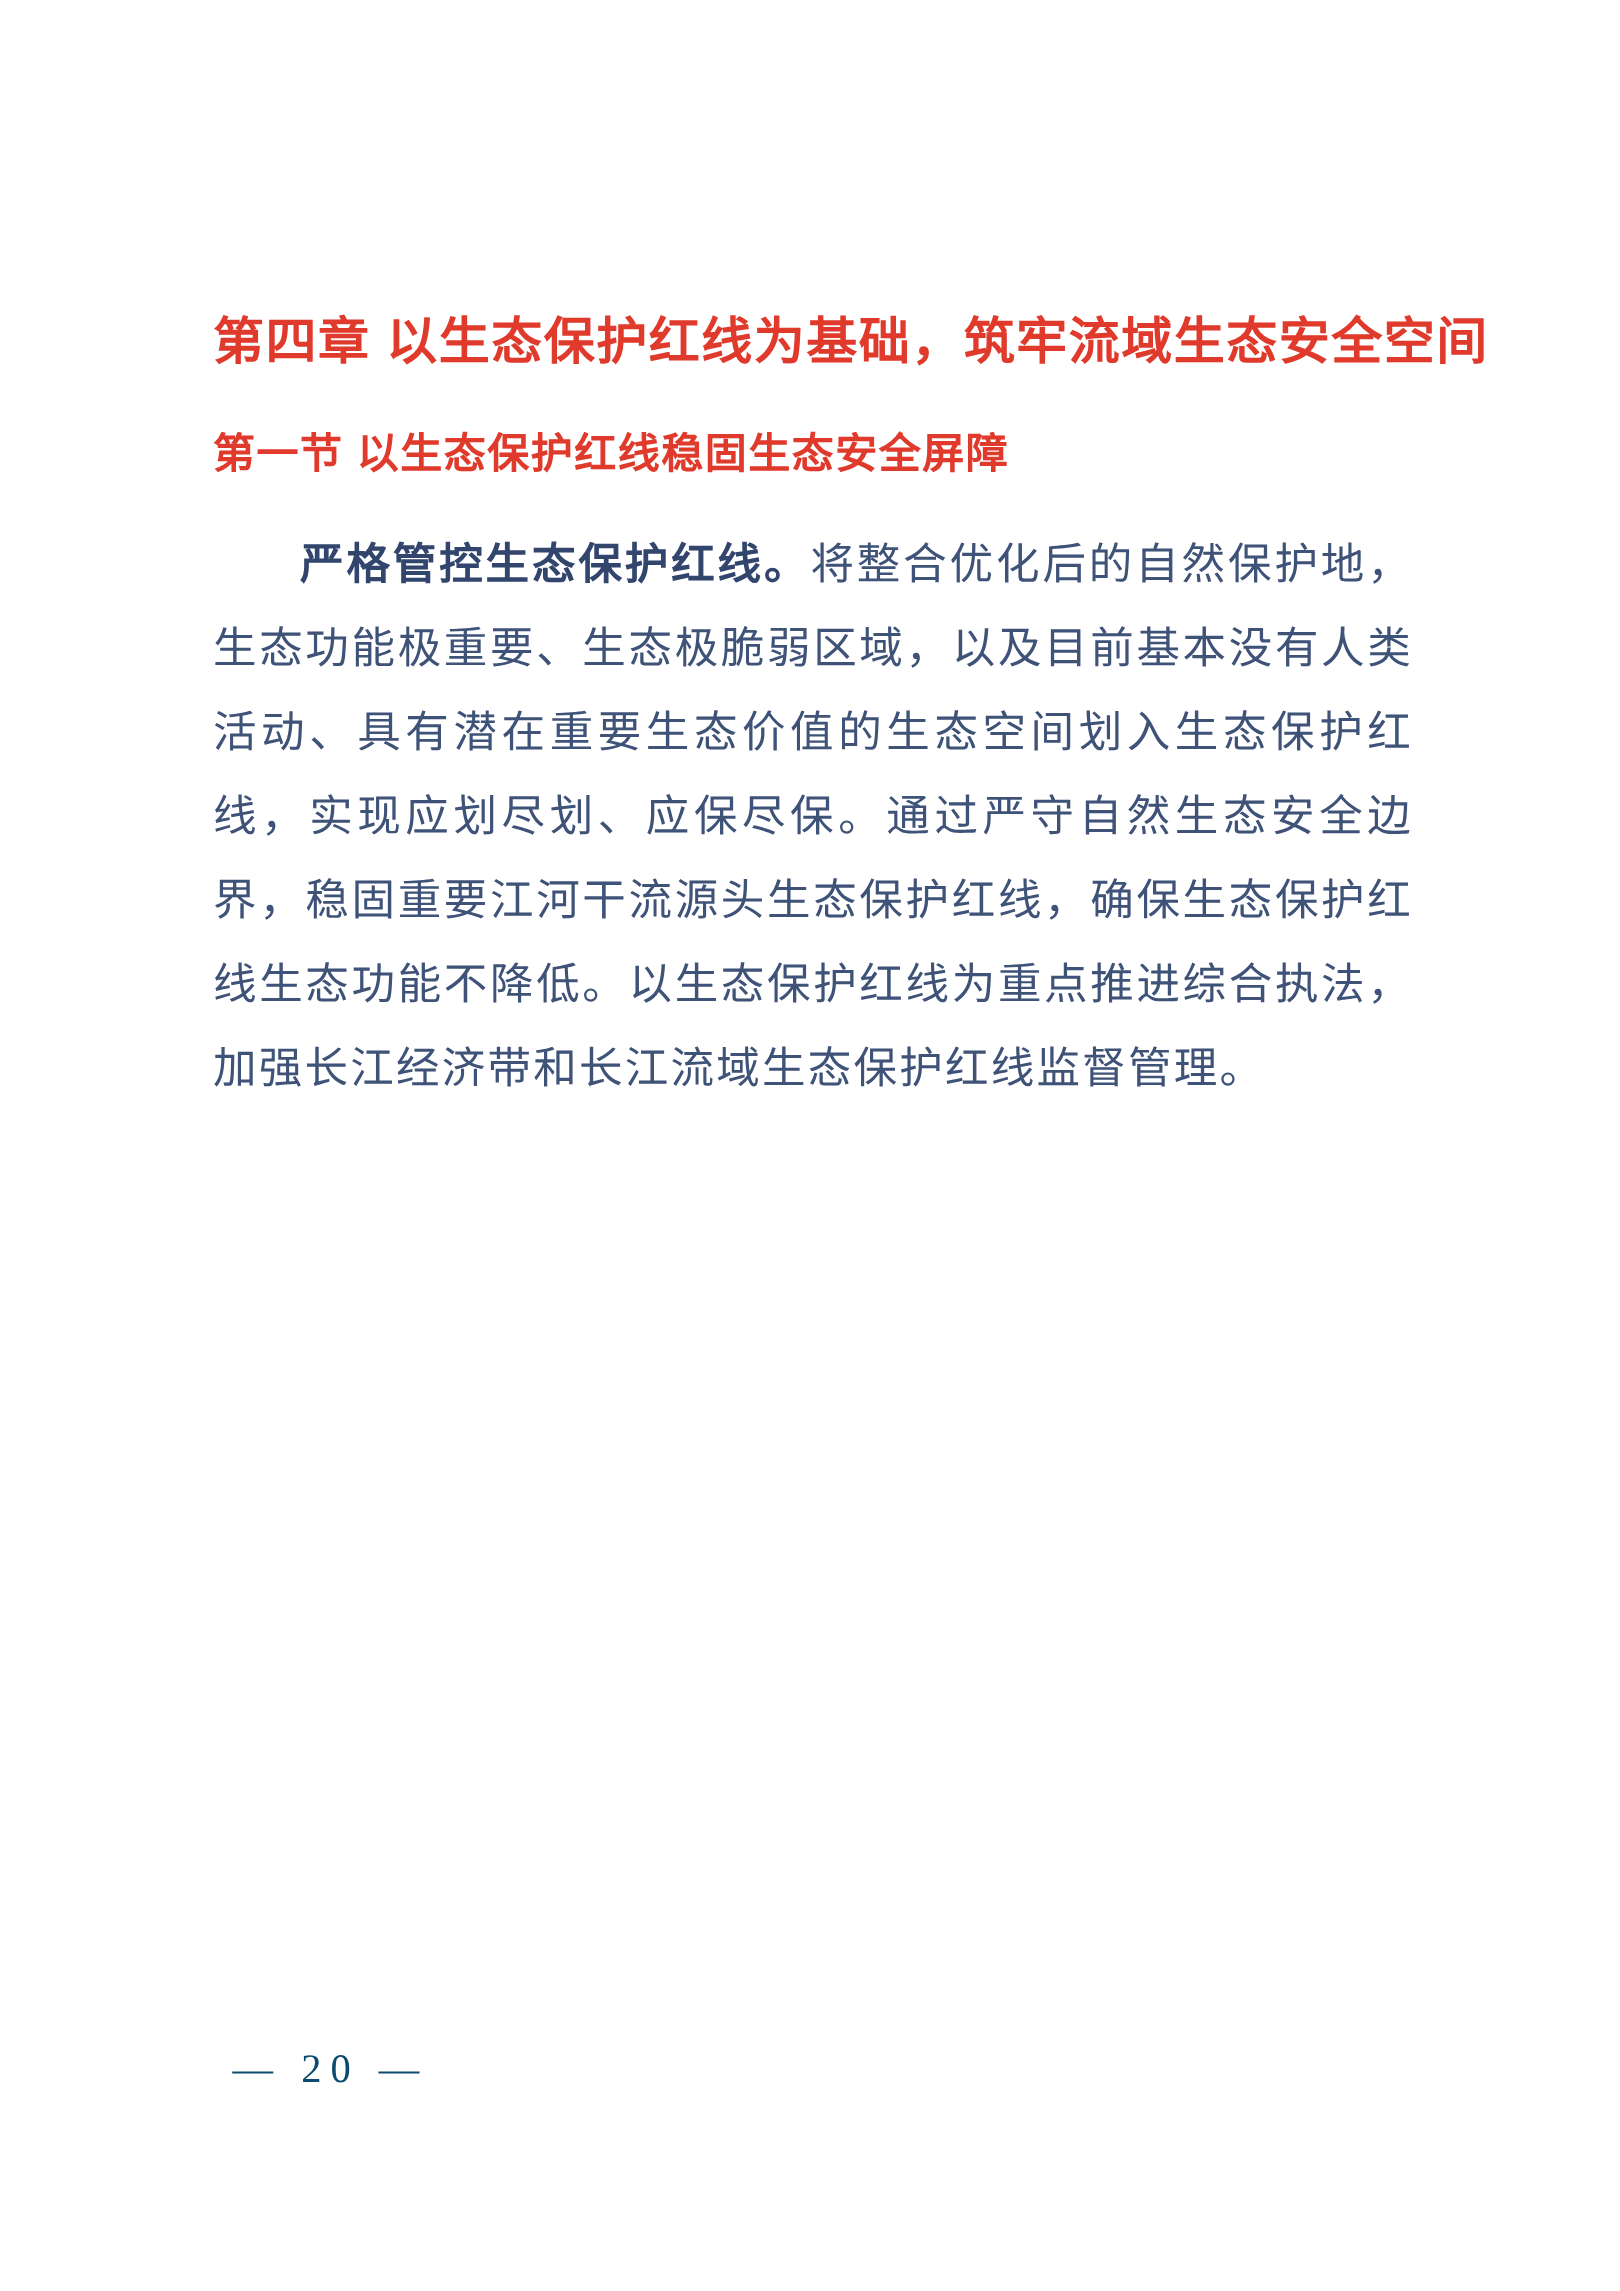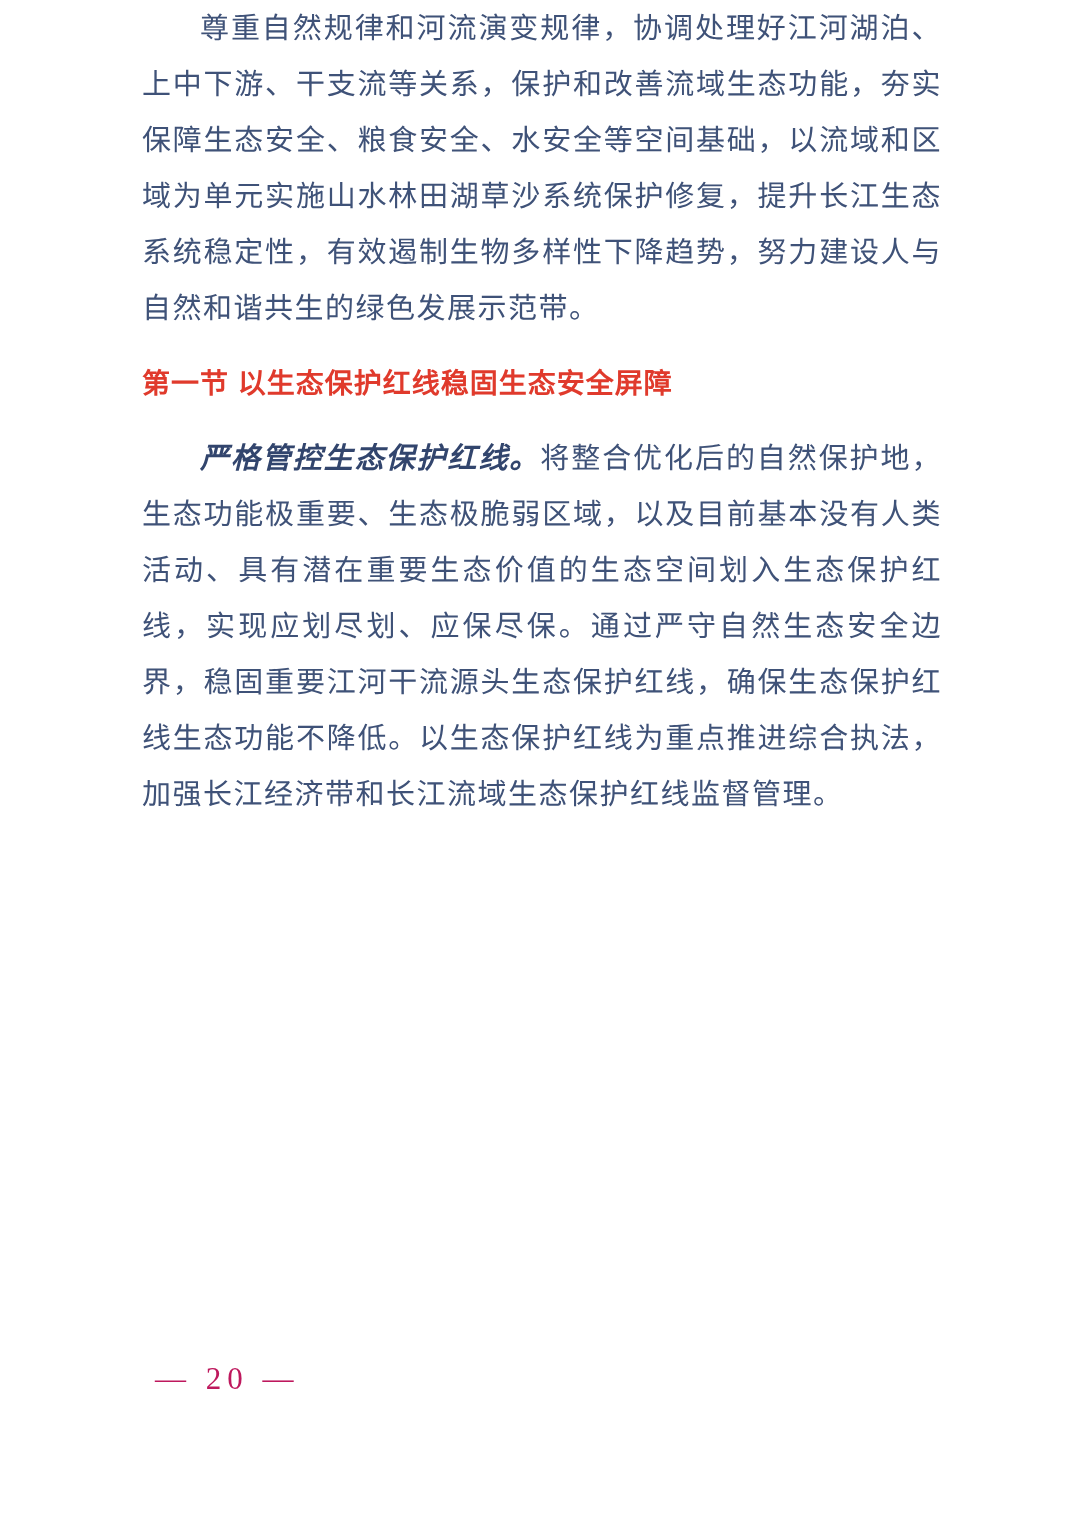--- a/index.html
+++ b/index.html
@@ -74,6 +74,7 @@
 <div class="page">
   <div class="content">
 
+    <h1 class="chapter-title">第四章 以生态保护红线为基础，筑牢流域生态安全空间</h1>
 
     <p class="body-para">尊重自然规律和河流演变规律，协调处理好江河湖泊、上中下游、干支流等关系，保护和改善流域生态功能，夯实保障生态安全、粮食安全、水安全等空间基础，以流域和区域为单元实施山水林田湖草沙系统保护修复，提升长江生态系统稳定性，有效遏制生物多样性下降趋势，努力建设人与自然和谐共生的绿色发展示范带。</p>
 

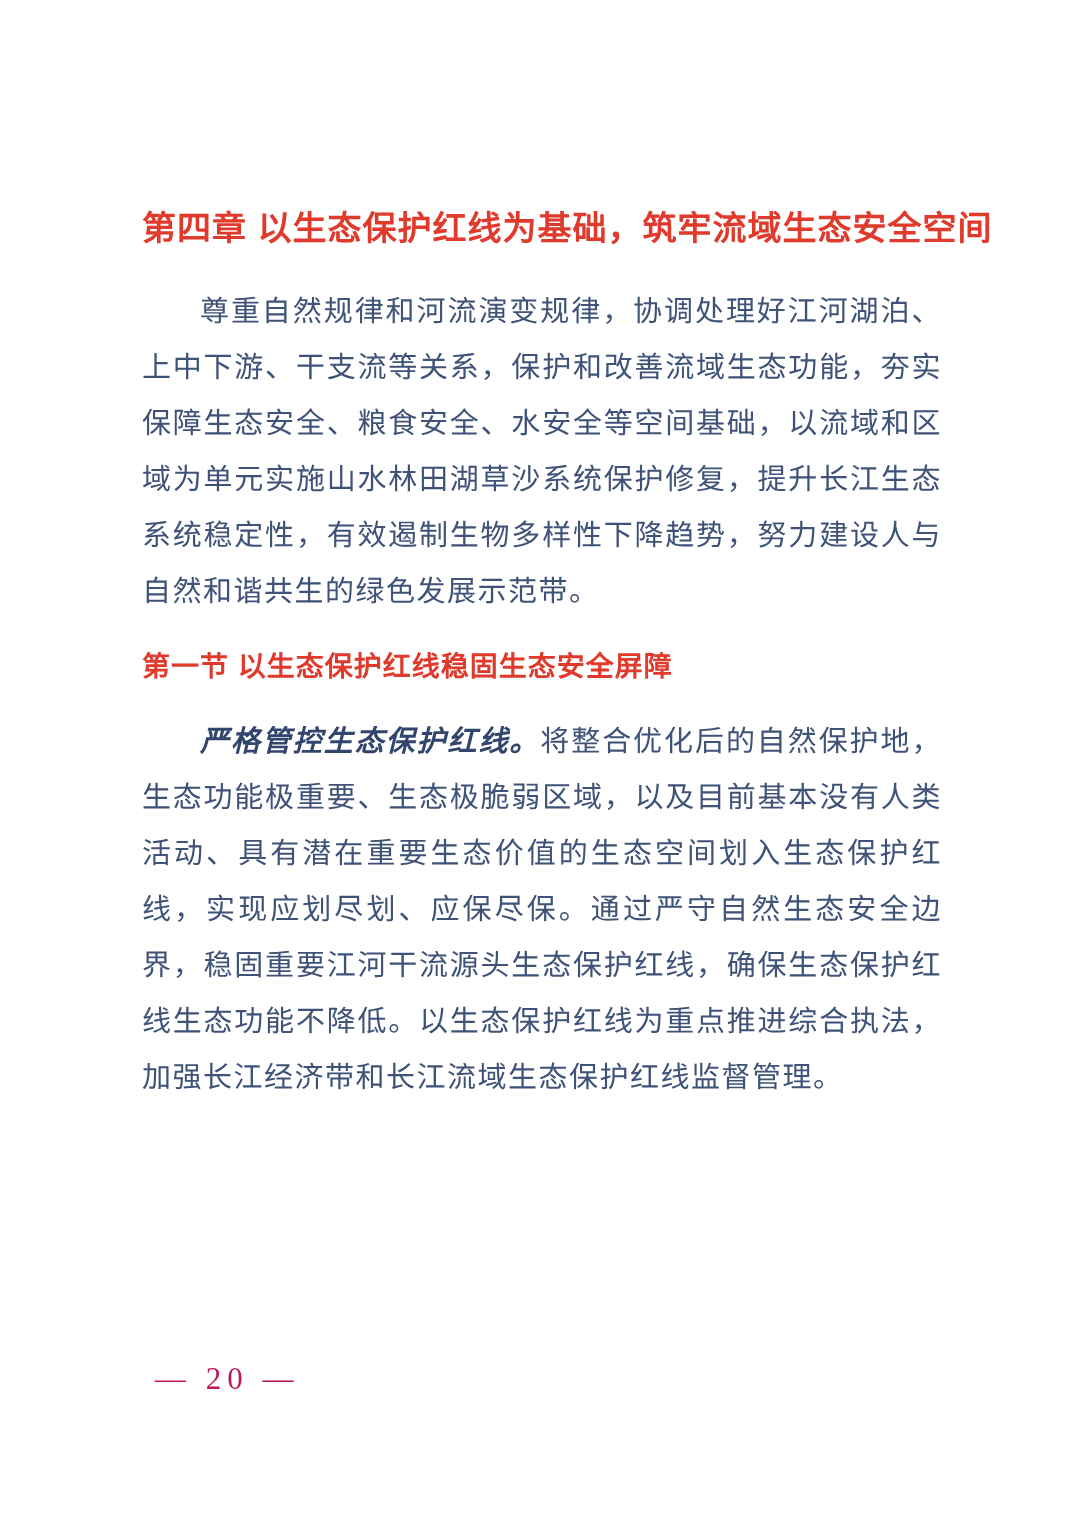--- a/index.html
+++ b/index.html
@@ -76,7 +76,6 @@
 
     <h1 class="chapter-title">第四章 以生态保护红线为基础，筑牢流域生态安全空间</h1>
 
-    <p class="body-para">尊重自然规律和河流演变规律，协调处理好江河湖泊、上中下游、干支流等关系，保护和改善流域生态功能，夯实保障生态安全、粮食安全、水安全等空间基础，以流域和区域为单元实施山水林田湖草沙系统保护修复，提升长江生态系统稳定性，有效遏制生物多样性下降趋势，努力建设人与自然和谐共生的绿色发展示范带。</p>
 
     <h2 class="section-title">第一节 以生态保护红线稳固生态安全屏障</h2>
 

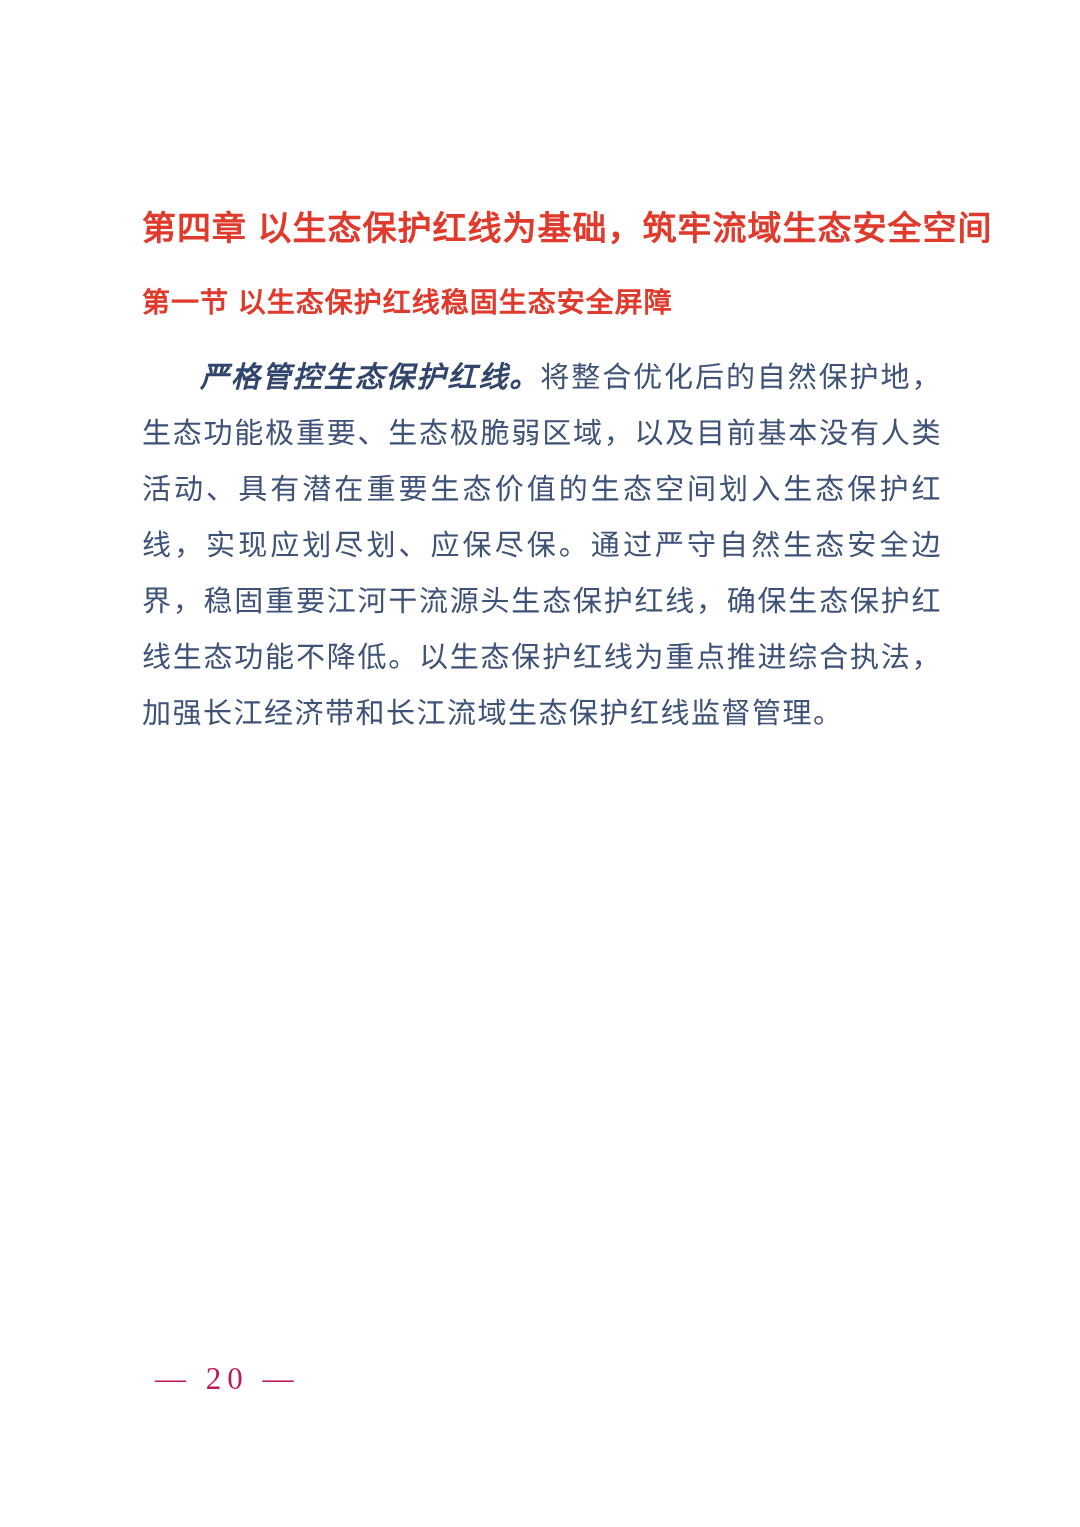--- a/index.html
+++ b/index.html
@@ -55,7 +55,6 @@
   .lead-bold {
     font-weight: 700;
     color: #32456d;
-    font-style: italic;
   }
   .page-number {
     position: absolute;

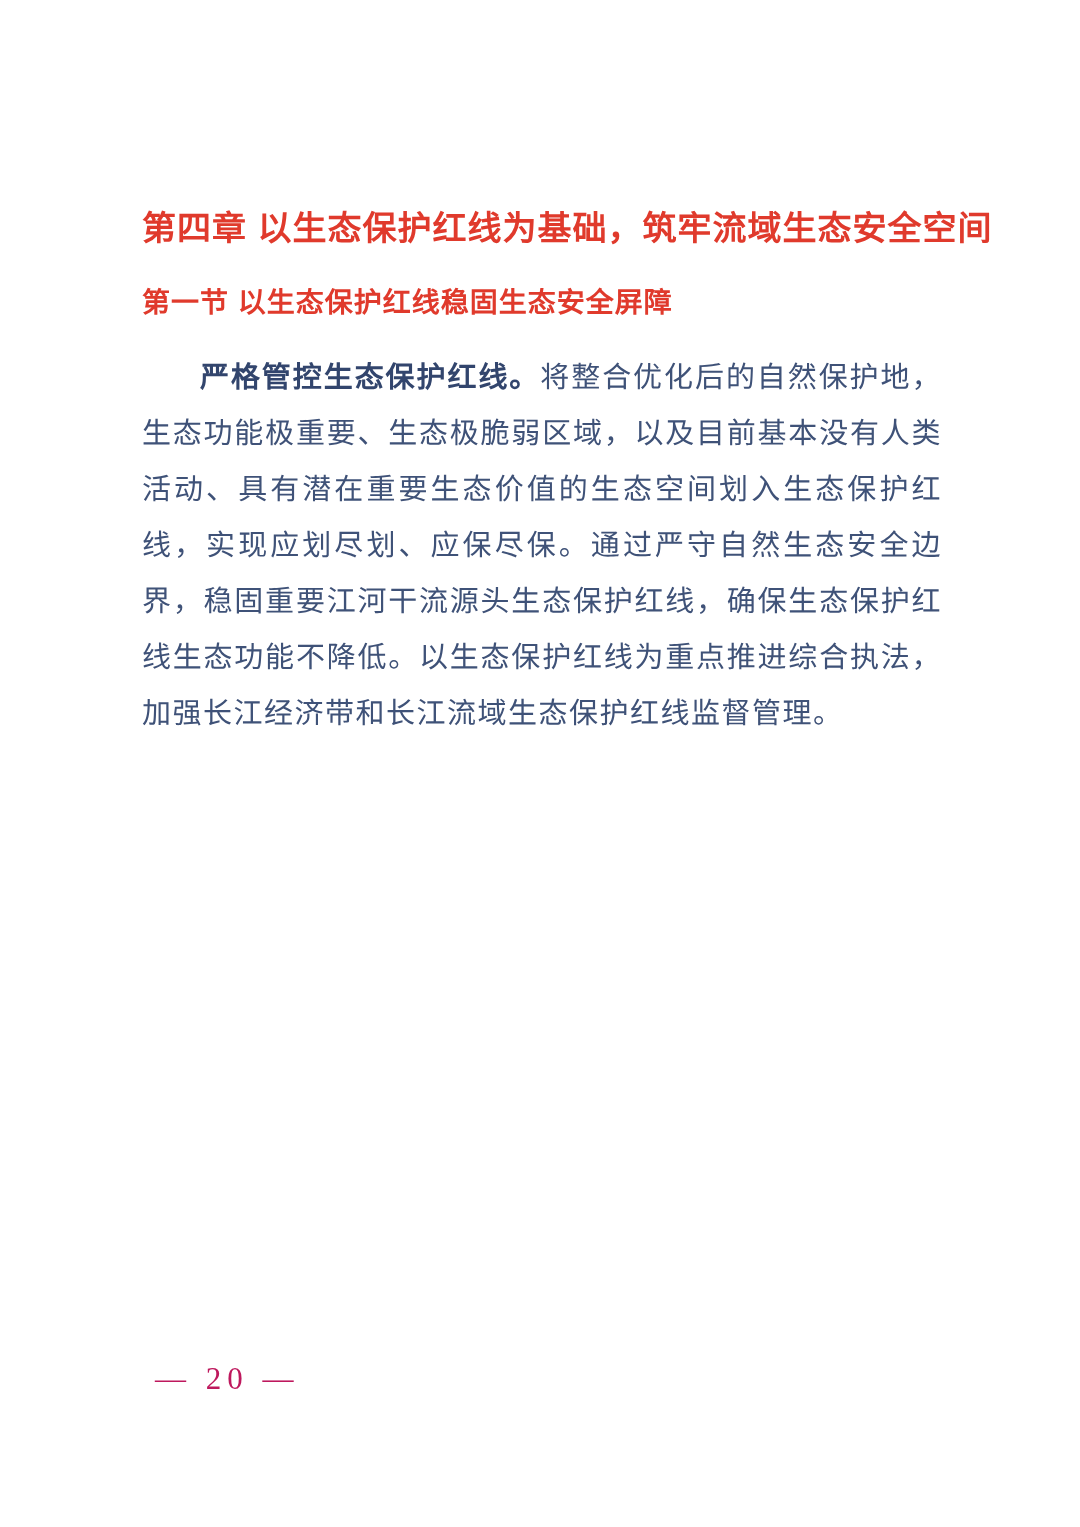--- a/index.html
+++ b/index.html
@@ -60,9 +60,9 @@
     position: absolute;
     left: 155px;
     top: 1362px;
-    font-size: 31px;
+    font-size: 27px;
     line-height: 34px;
-    color: #be185d;
+    color: #0c4a6e;
     letter-spacing: 6px;
     font-family: "Liberation Serif", "DejaVu Serif", serif;
   }

